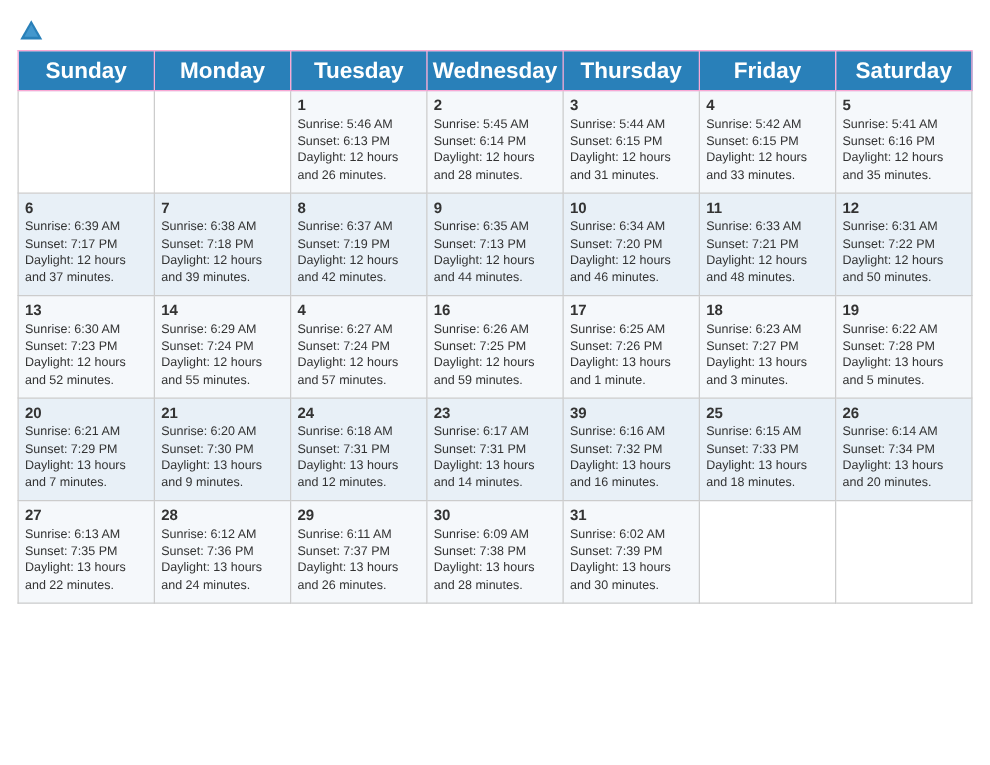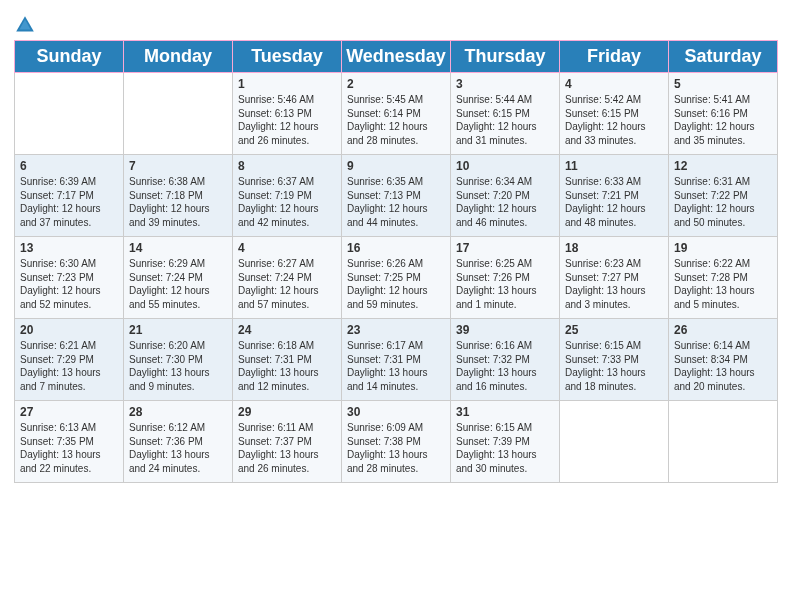--- a/index.html
+++ b/index.html
@@ -327,7 +327,7 @@
           <td>
             <span class="day-number">26</span>
             <div class="day-info">Sunrise: 6:14 AM
-Sunset: 8:34 PM
+Sunset: 7:34 PM
 Daylight: 13 hours
 and 20 minutes.</div>
           </td>

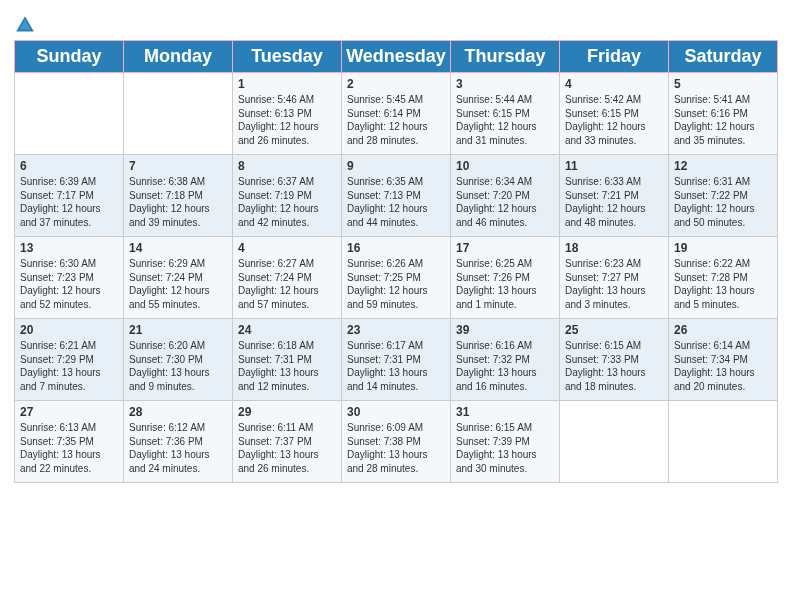--- a/index.html
+++ b/index.html
@@ -363,7 +363,7 @@
           </td>
           <td>
             <span class="day-number">31</span>
-            <div class="day-info">Sunrise: 6:15 AM
+            <div class="day-info">Sunrise: 6:02 AM
 Sunset: 7:39 PM
 Daylight: 13 hours
 and 30 minutes.</div>

